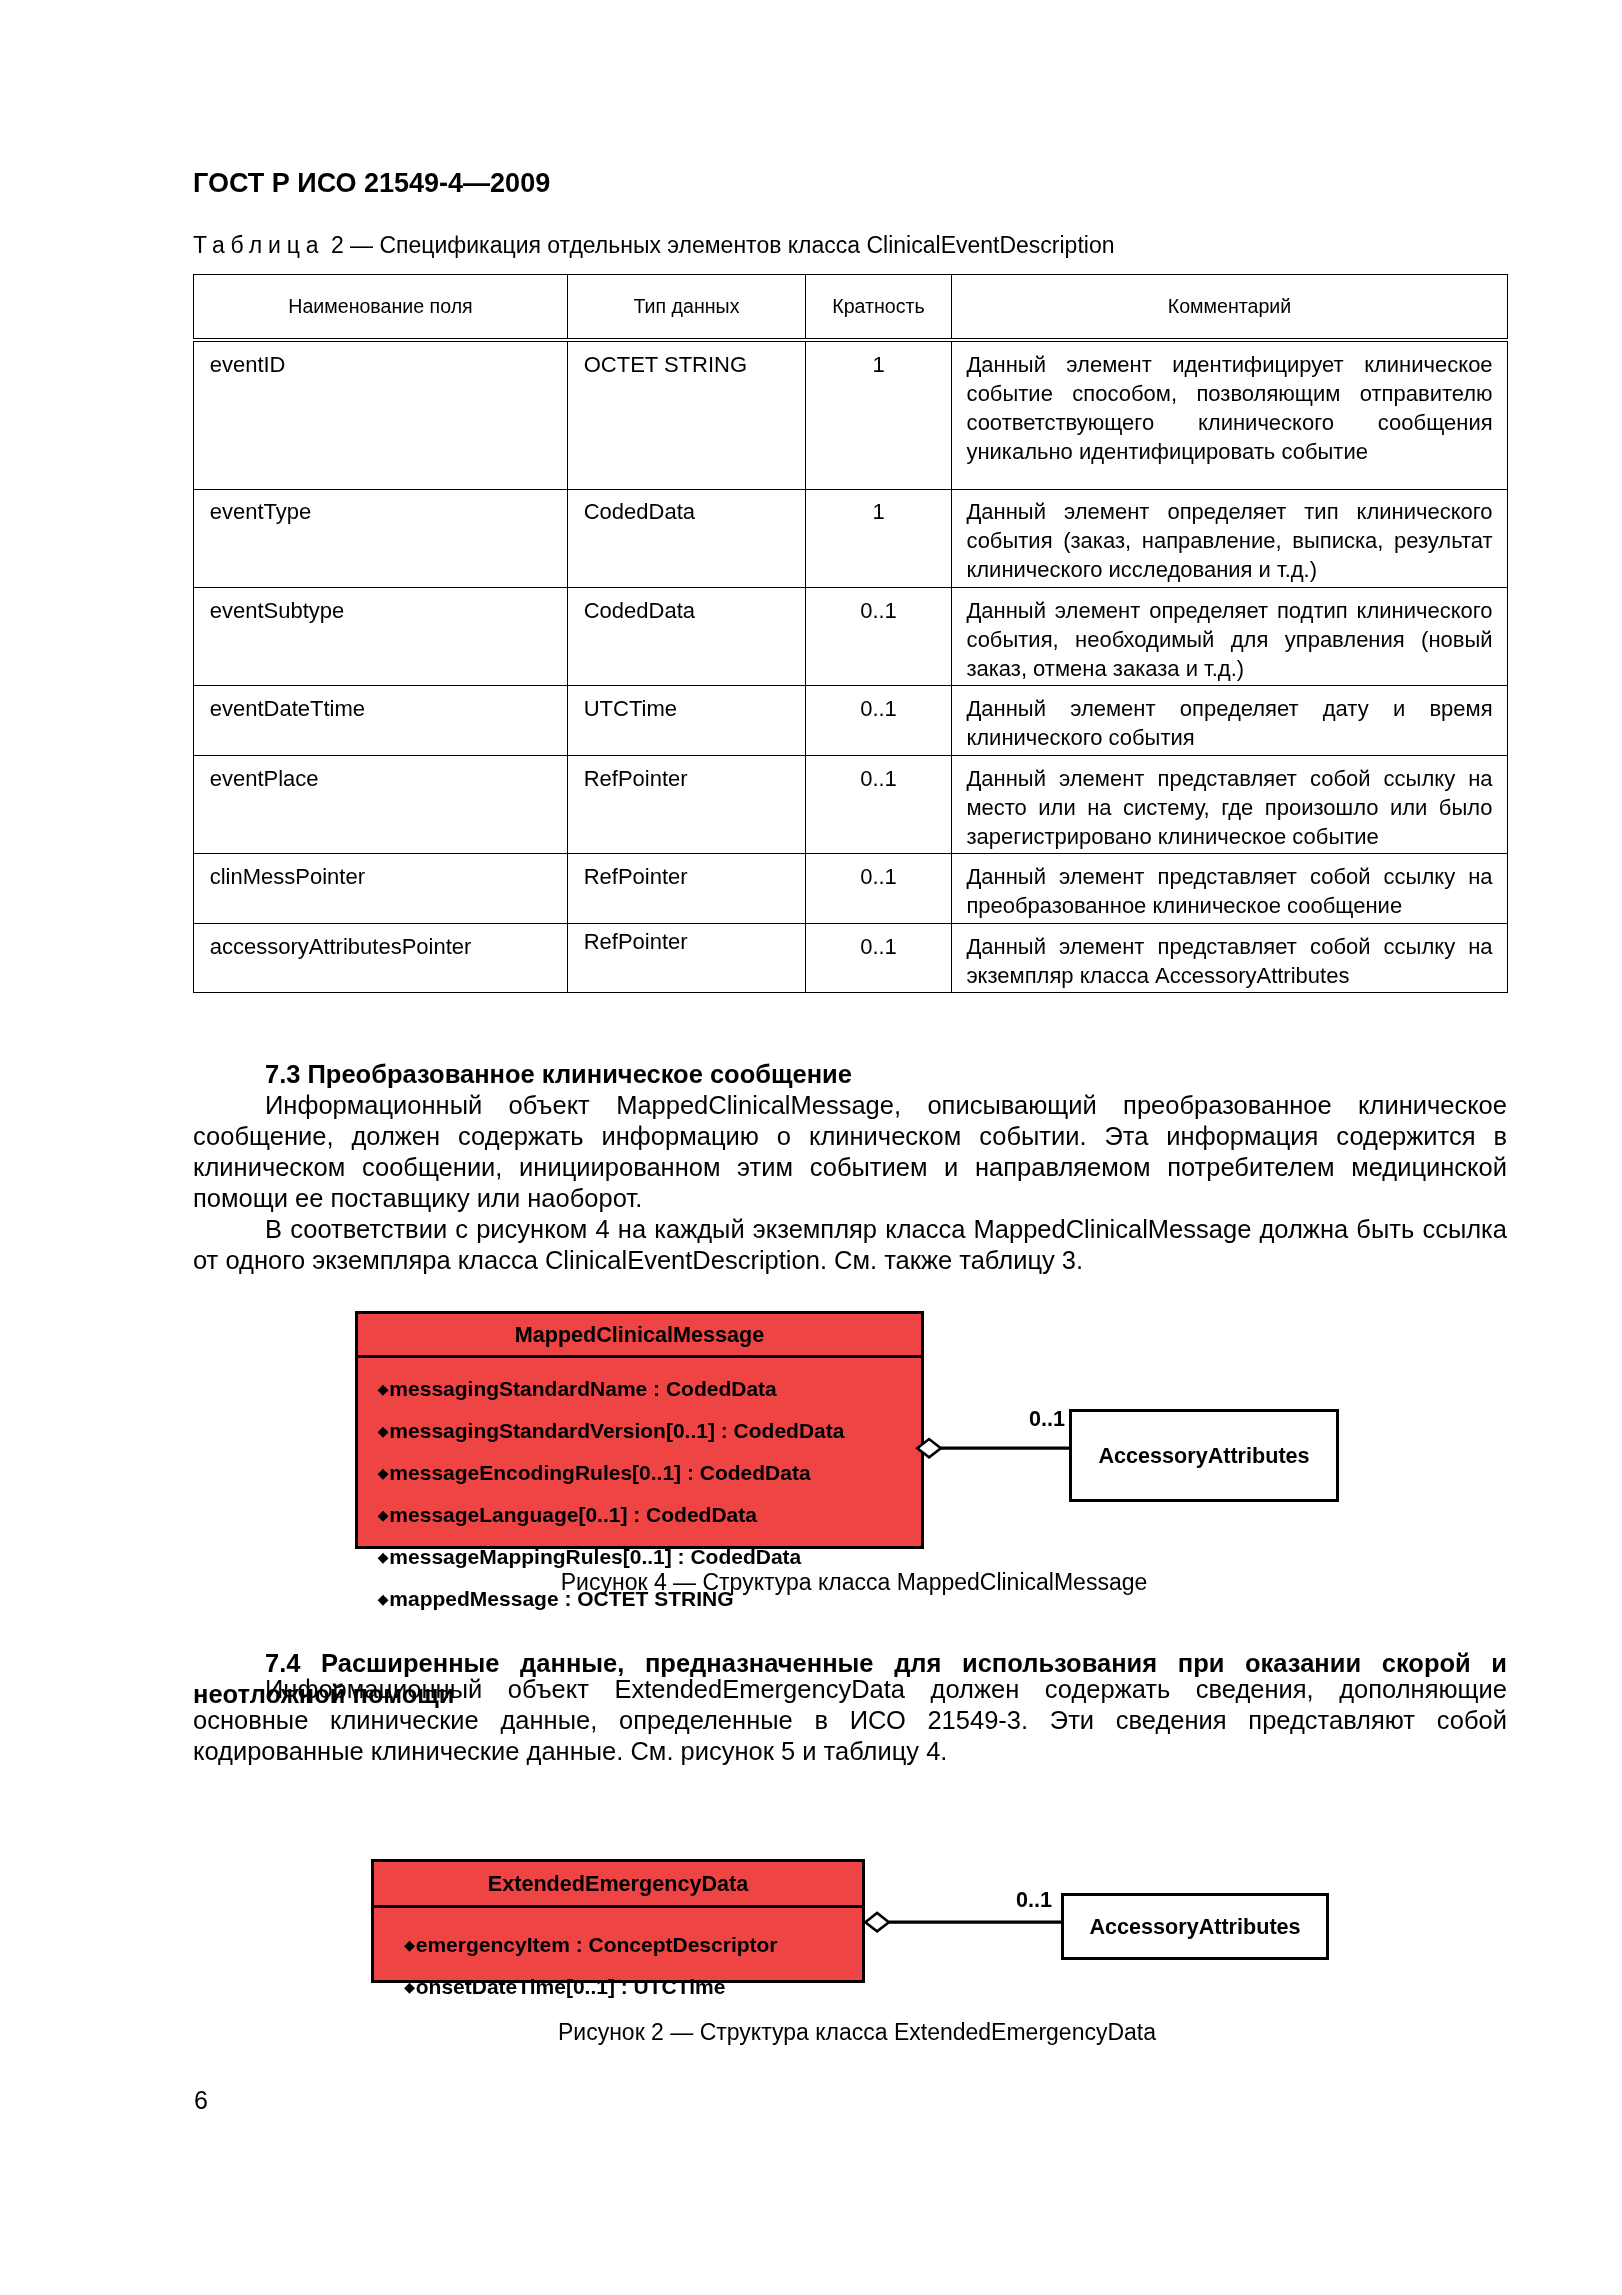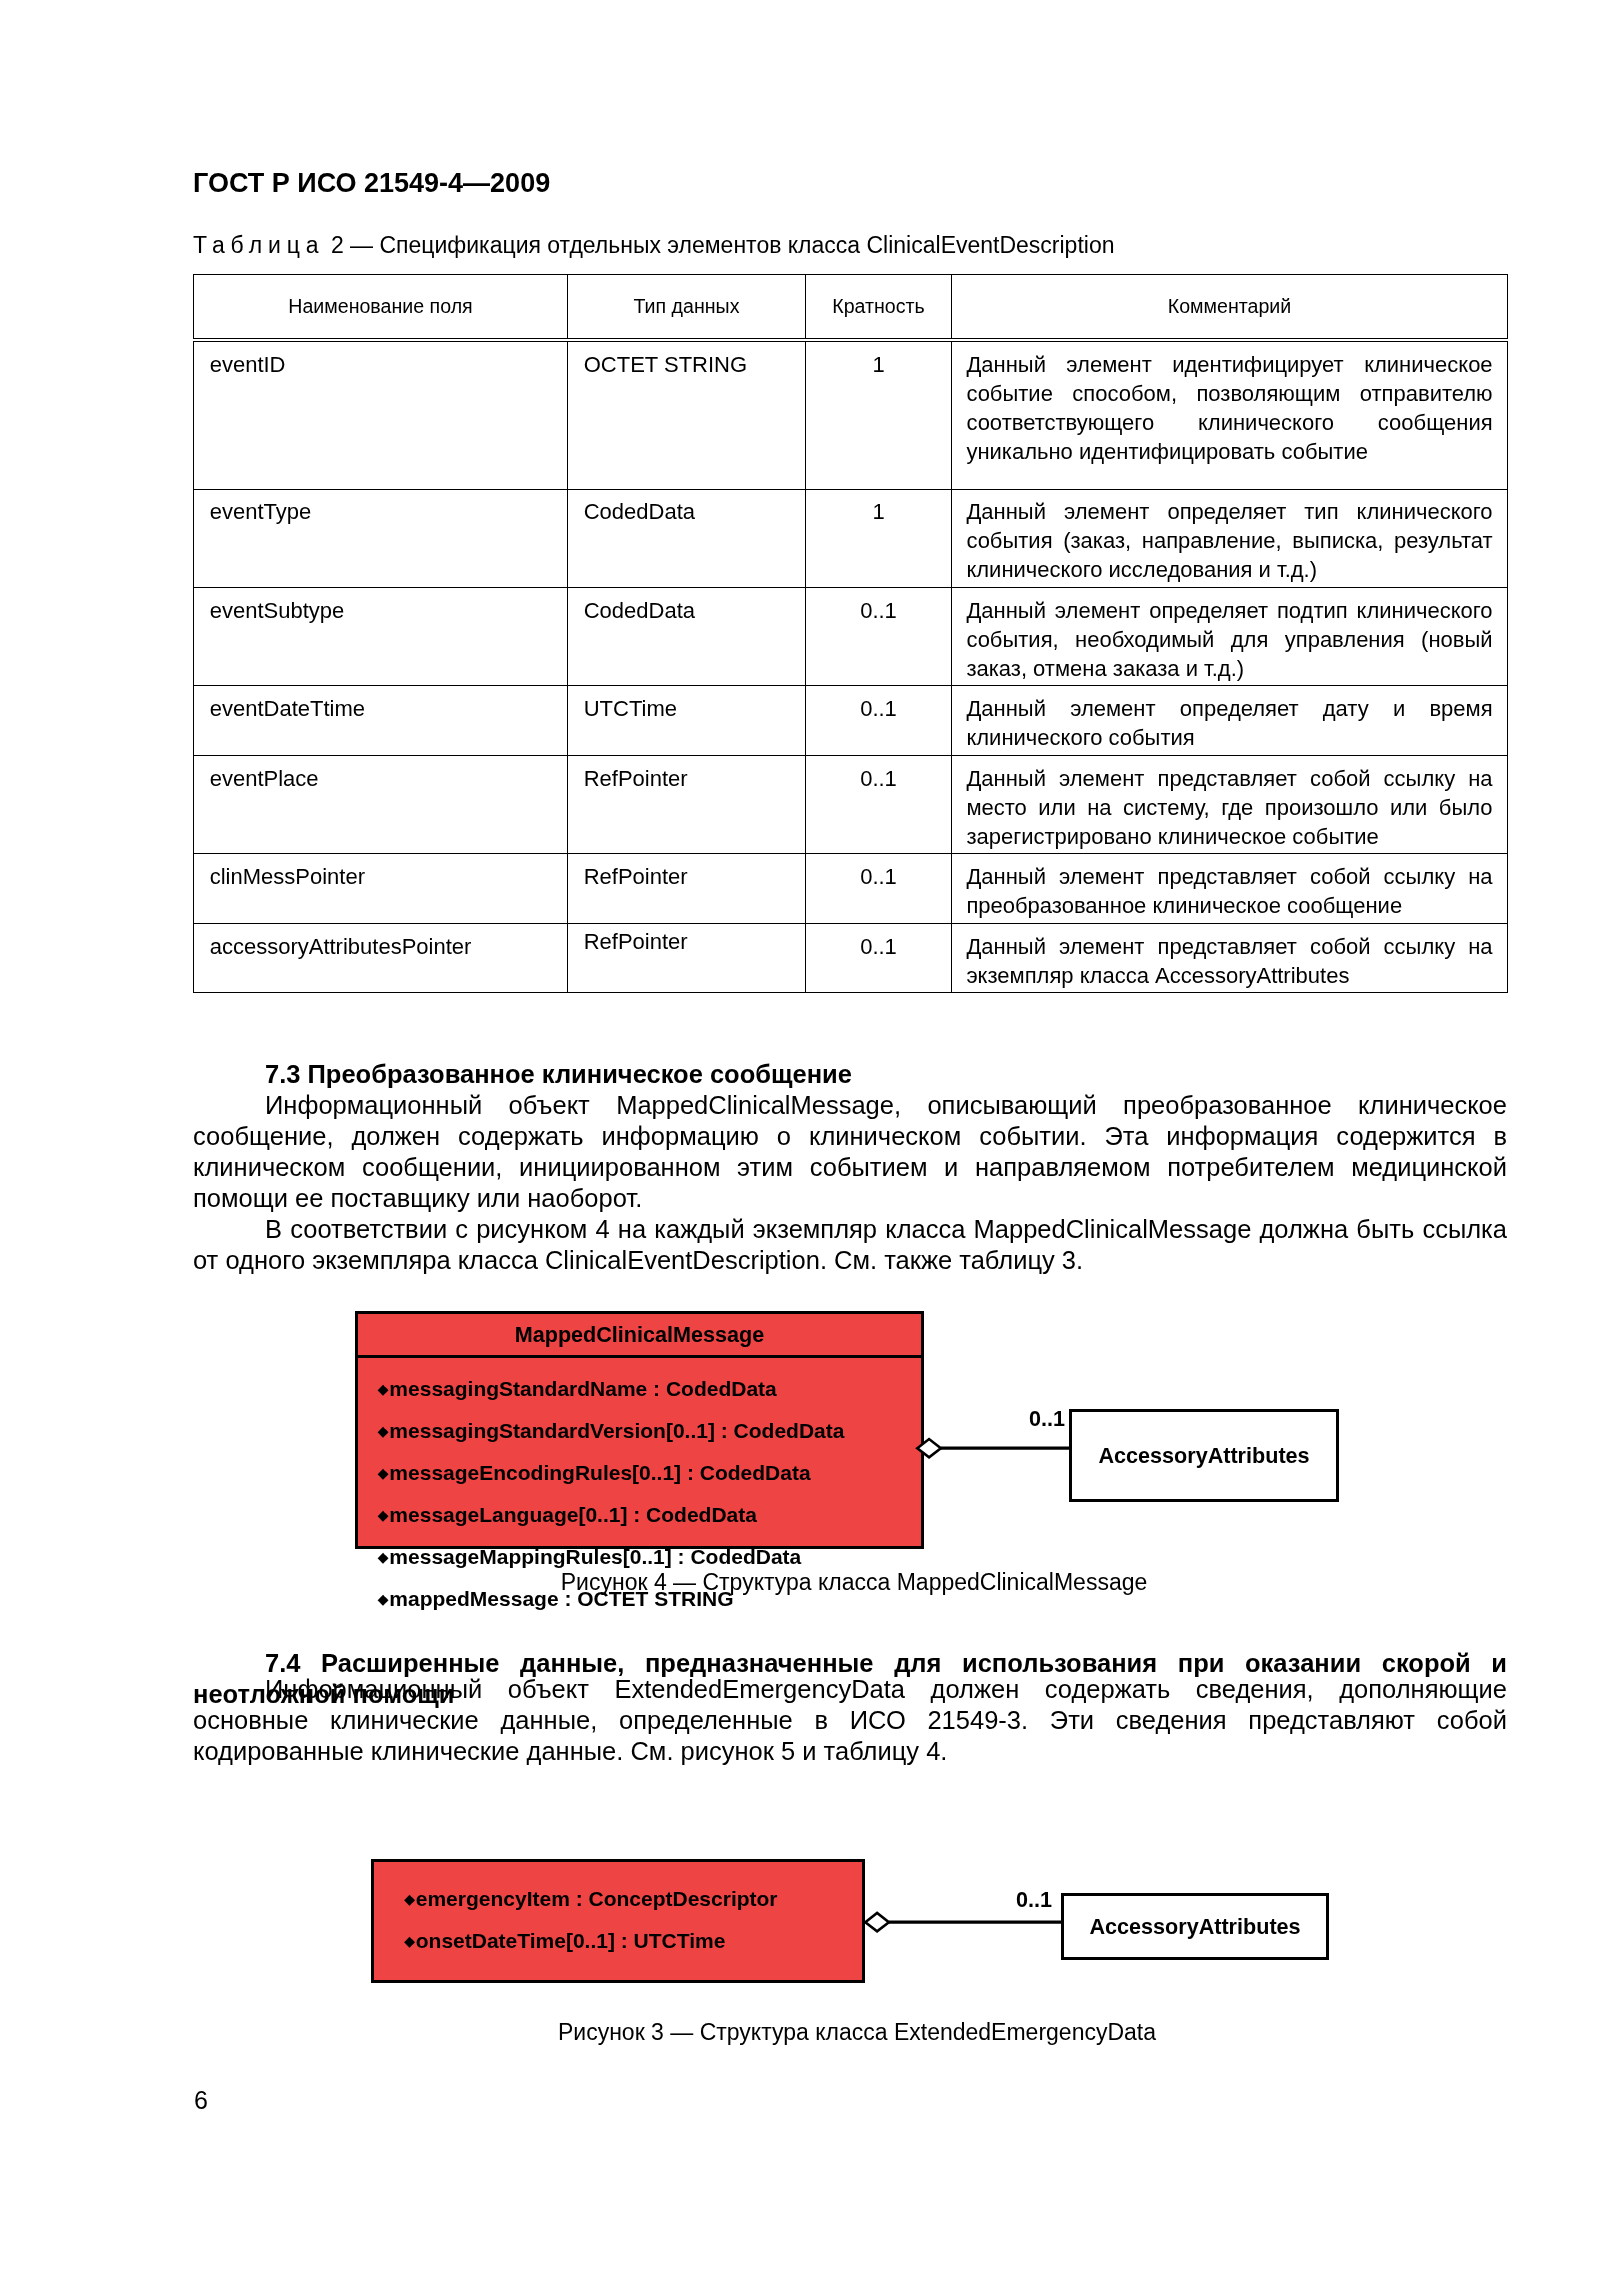--- a/index.html
+++ b/index.html
@@ -138,6 +138,7 @@
 <div class="abs para" style="top:1674px;"><span class="indent"></span><span>Информационный объект ExtendedEmergencyData должен содержать сведения, дополняющие основные клинические данные, определенные в ИСО 21549-3. Эти сведения представляют собой кодированные клинические данные. См. рисунок 5 и таблицу 4.</span></div>
 
 <div class="uml-box" style="left:371px; top:1859px; width:494px; height:124px;">
+  <div class="uml-title" style="height:46px;">ExtendedEmergencyData</div>
   <div class="uml-attrs" style="padding-top:9.2px; padding-left:30px;">
     <div class="uml-attr"><span class="bullet">◆</span><span>emergencyItem : ConceptDescriptor</span></div>
     <div class="uml-attr"><span class="bullet">◆</span><span>onsetDateTime[0..1] : UTCTime</span></div>

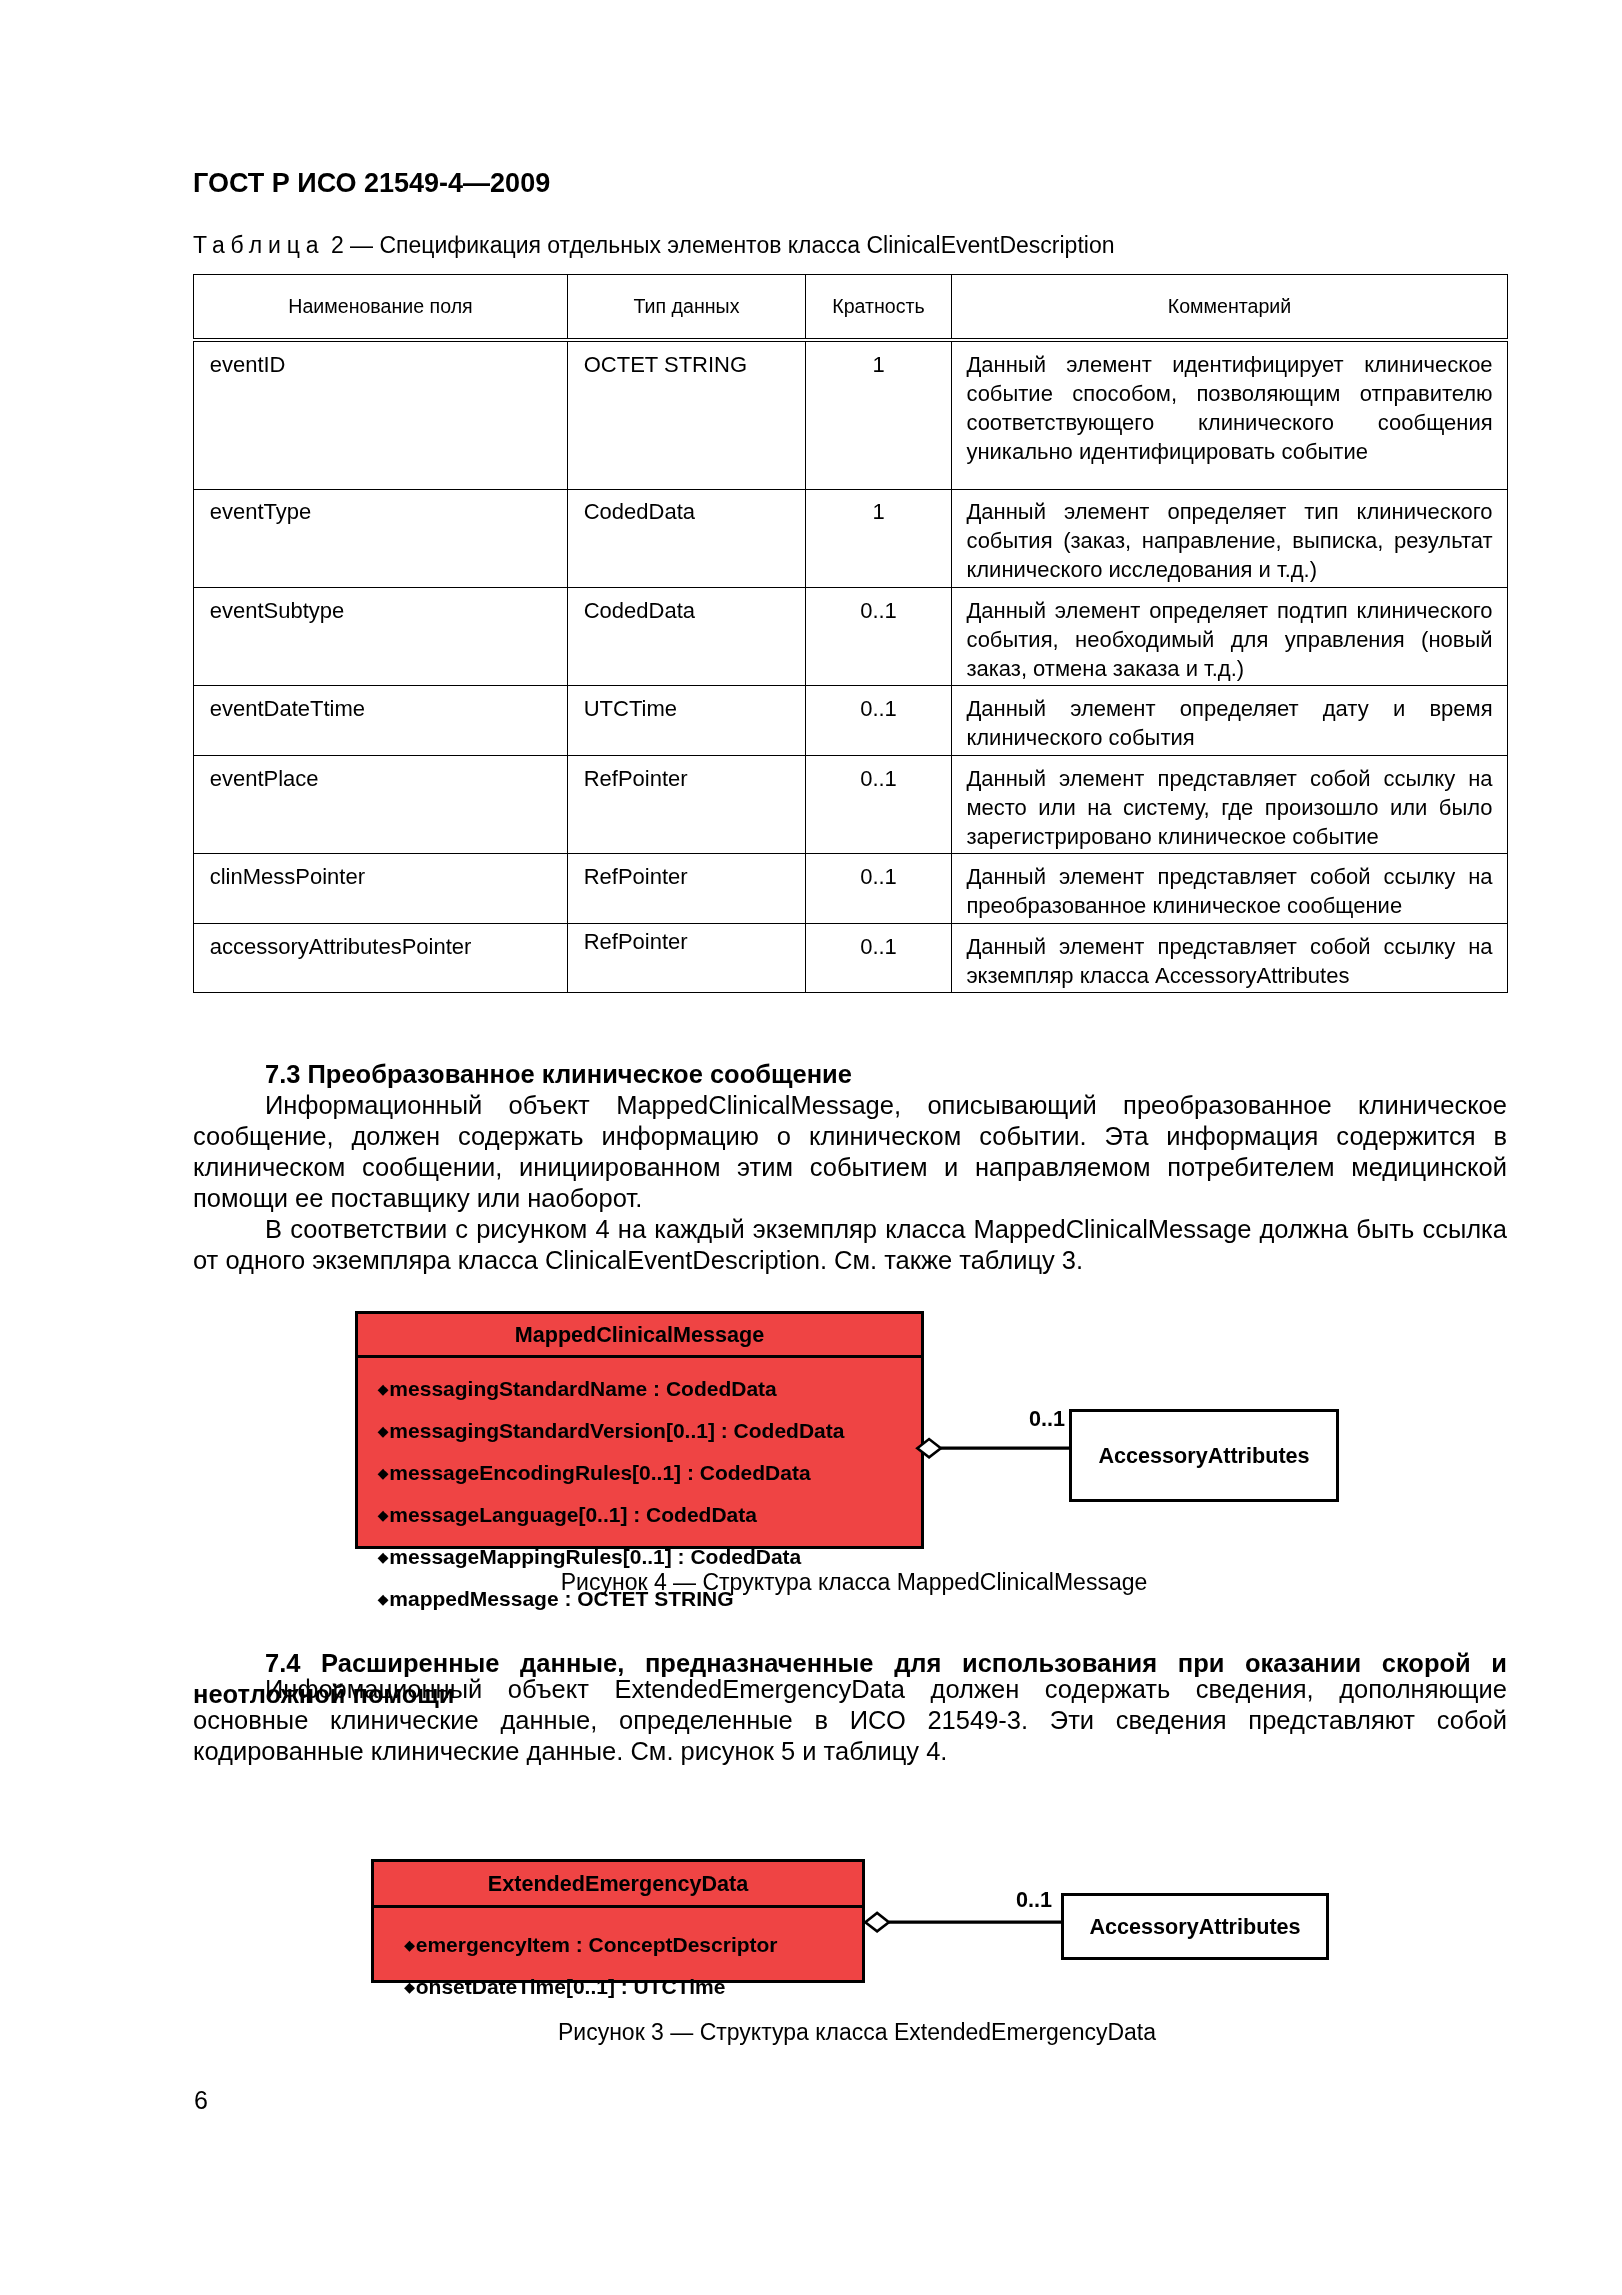--- a/index.html
+++ b/index.html
@@ -150,7 +150,7 @@
 </svg>
 <div class="mult-label" style="left:1016px; top:1887px;">0..1</div>
 <div class="acc-box" style="left:1061px; top:1893px; width:268px; height:67px;">AccessoryAttributes</div>
-<div class="fig-caption" style="left:366px; width:982px; top:2019px;">Рисунок 3 — Структура класса ExtendedEmergencyData</div>
+<div class="fig-caption" style="left:366px; width:982px; top:2019px;">Рисунок 2 — Структура класса ExtendedEmergencyData</div>
 
 <div class="abs page-num">6</div>
 

